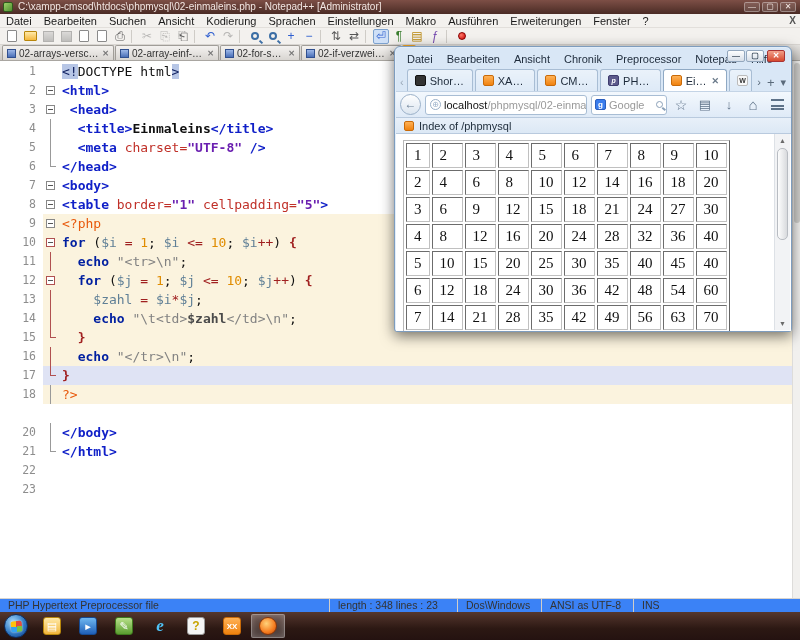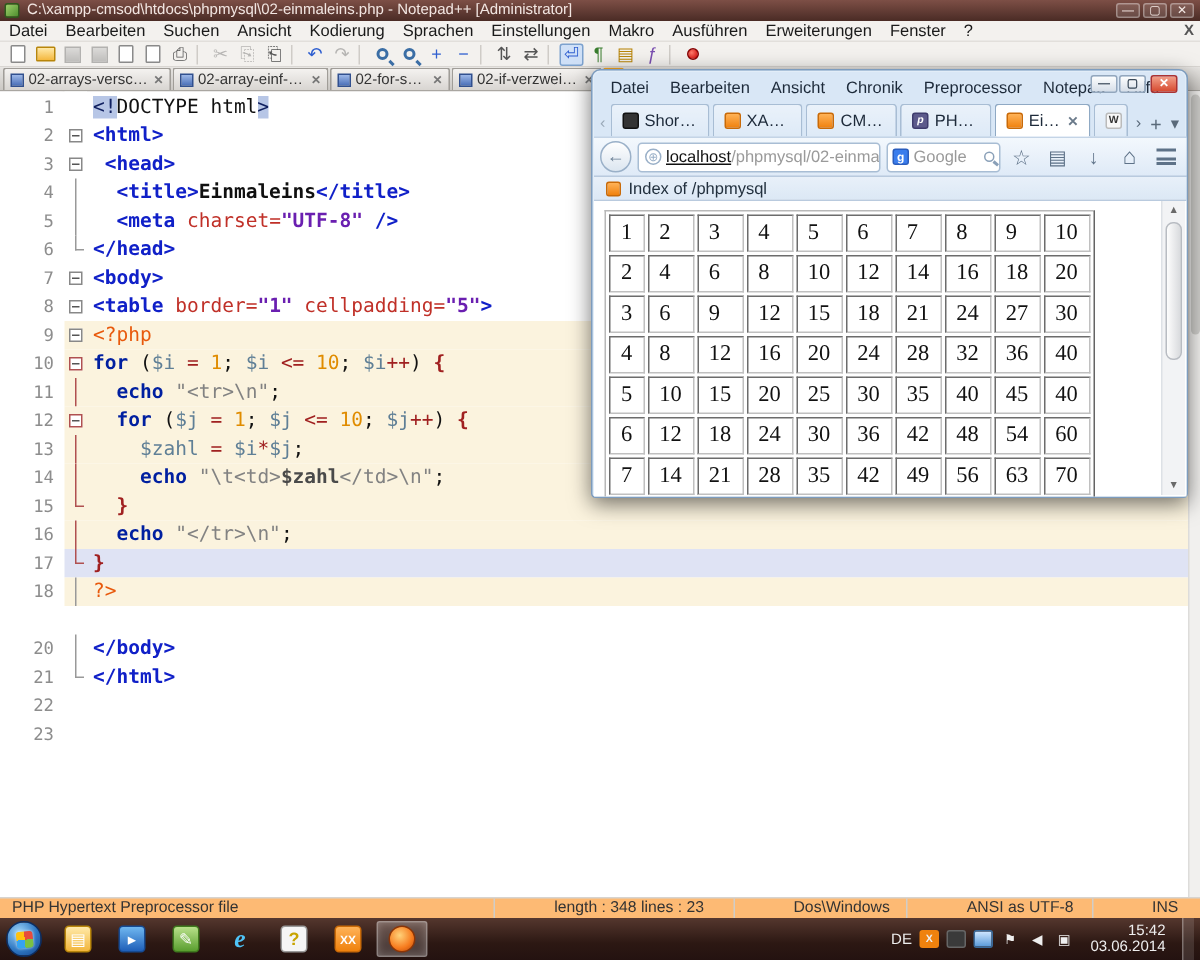--- a/index.html
+++ b/index.html
@@ -81,7 +81,7 @@
   #fx-navbar{left:1px;top:44px;width:395px;height:27px;background:linear-gradient(#f3f8fd,#dfeaf7);border-top:1px solid #c4d4e6;border-bottom:1px solid #b9cade;display:flex;align-items:center;padding:0 4px;gap:4px;}
   #fx-back{width:21px;height:21px;border-radius:50%;border:1px solid #9ab0c8;background:linear-gradient(#fefefe,#dce6f0);color:#6a7f95;font-size:12px;line-height:19px;text-align:center;}
   #fx-urlbar{width:162px;height:20px;background:#fff;border:1px solid #a8bdd4;border-radius:3px;display:flex;align-items:center;padding:0 4px;gap:3px;font-size:11px;white-space:nowrap;overflow:hidden;}
-  #fx-urlbar .host{color:#111;text-decoration:underline;} #fx-urlbar .path{color:#9a9a9a;}
+  #fx-urlbar .host{color:#111;} #fx-urlbar .path{color:#9a9a9a;}
   .globe{width:11px;height:11px;border-radius:50%;border:1px solid #9ab0c8;color:#9ab0c8;font-size:8px;line-height:9px;text-align:center;flex:0 0 auto;}
   #fx-search{width:76px;height:20px;background:#fff;border:1px solid #a8bdd4;border-radius:3px;display:flex;align-items:center;padding:0 3px;gap:3px;font-size:11px;color:#999;}
   .se-ico{width:11px;height:11px;border-radius:2px;background:#3a7ded;border:1px solid #2a5dbd;color:#fff;font-size:8px;font-weight:bold;line-height:10px;text-align:center;}

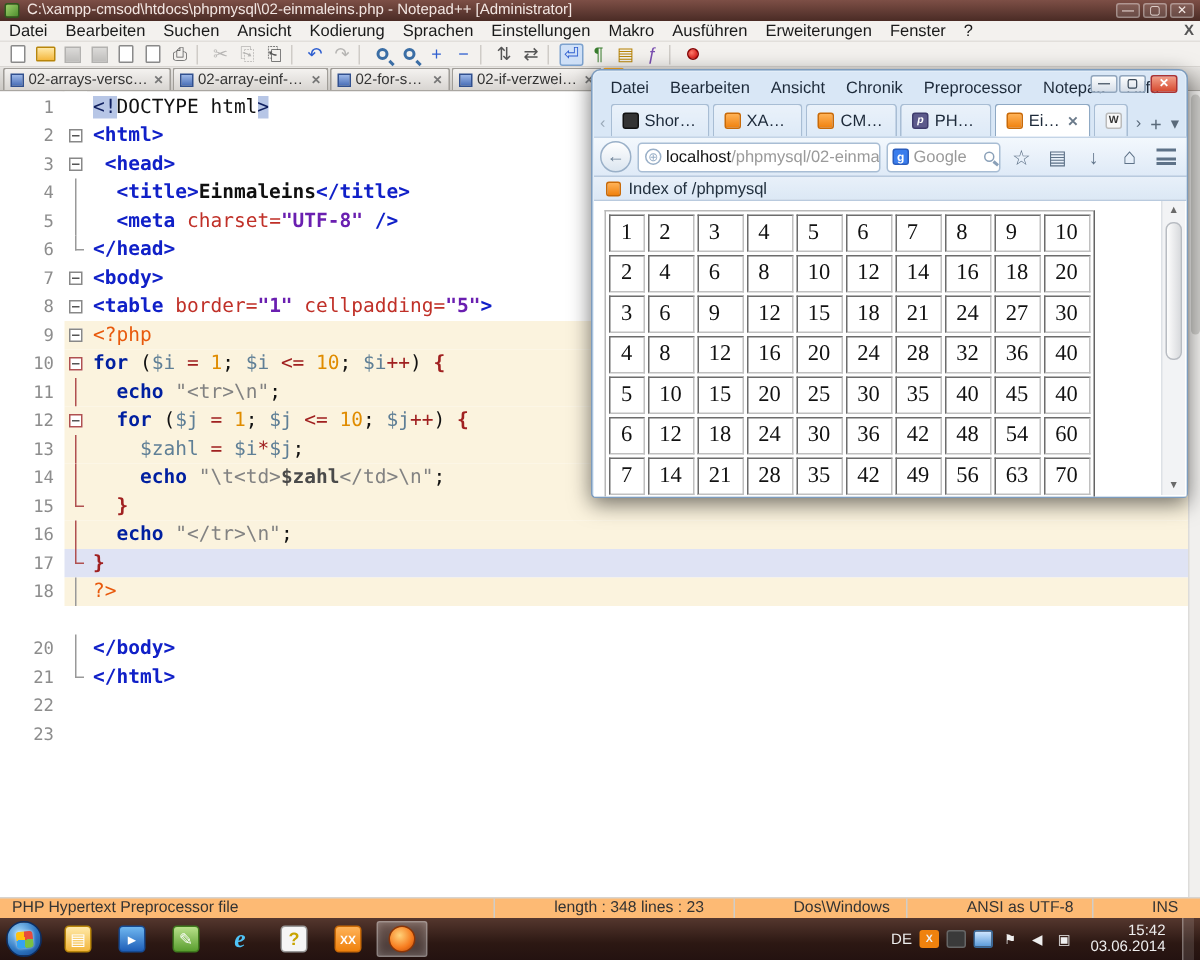--- a/index.html
+++ b/index.html
@@ -59,7 +59,7 @@
   #nppvsb{left:792px;top:61px;width:8px;height:537px;background:#f1f0ee;border-left:1px solid #dddcda;}
   #nppvsb .thumb{position:absolute;left:1px;top:2px;width:6px;height:160px;background:#cfcecb;border-radius:3px;}
 
-  #npp-status{left:0;top:598px;width:800px;height:14px;background:#fdba74;border-top:1px solid #d7d4d0;display:flex;font-size:10.5px;color:#333;align-items:center;justify-content:space-between;}
+  #npp-status{left:0;top:598px;width:800px;height:14px;background:#3b82f6;border-top:1px solid #d7d4d0;display:flex;font-size:10.5px;color:#333;align-items:center;}
   .stcell{border-right:1px solid #d0cdc9;height:14px;line-height:13px;padding:0 8px;white-space:nowrap;overflow:hidden;}
 
   

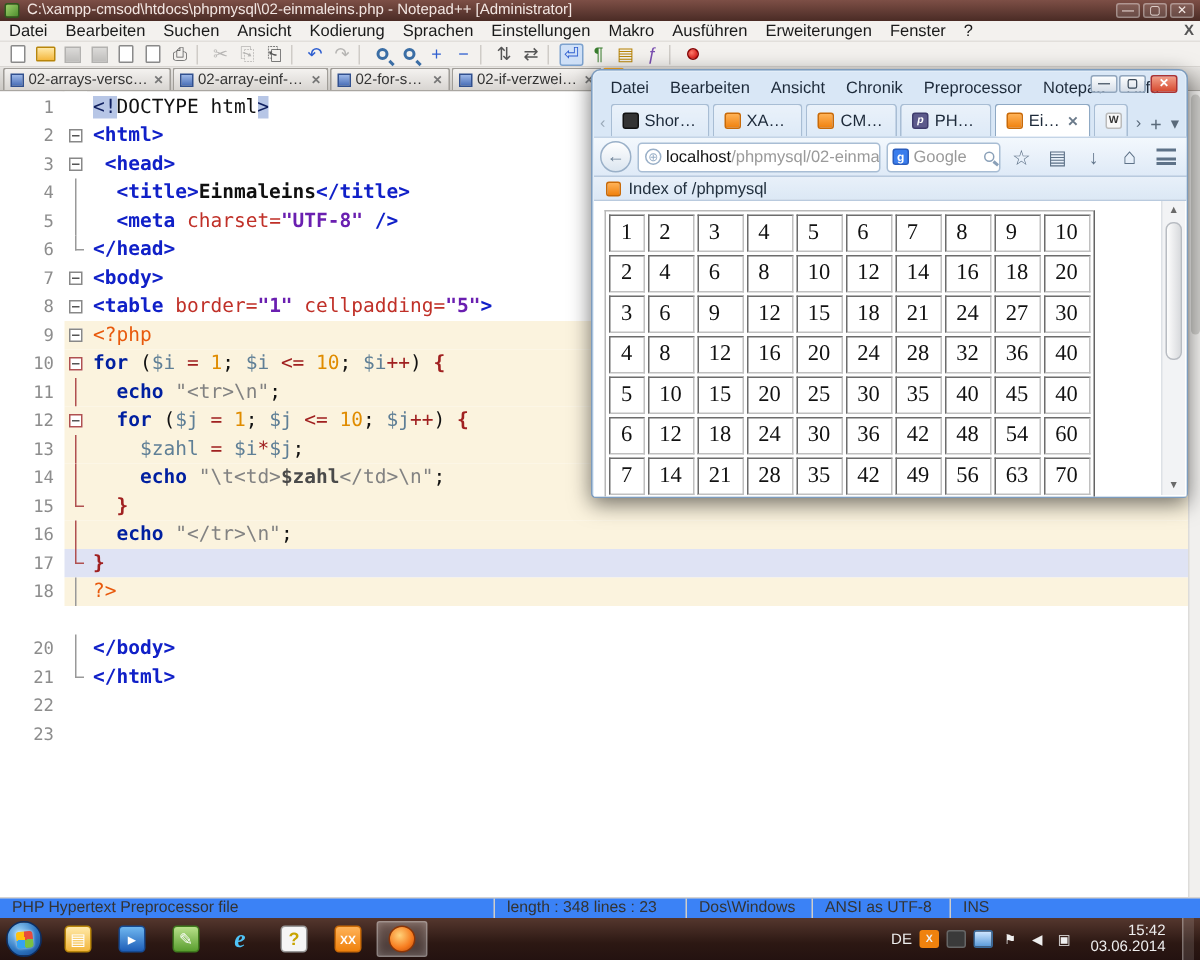--- a/index.html
+++ b/index.html
@@ -482,20 +482,6 @@
         <span class="app firefox"></span>
       </span>
     </div>
-  <div id="tray">
-    <span>DE</span>
-    <span class="trayico xampp">X</span>
-    <span class="trayico kbd"></span>
-    <span class="trayico ac"></span>
-    <span class="trayico">⚑</span>
-    <span class="trayico">◀</span>
-    <span class="trayico">▣</span>
-    <div id="clock">
-      <div>15:42</div>
-      <div>03.06.2014</div>
-    </div>
-    <div id="showdesk"></div>
-  </div>
 </div>
 
 </body></html>

